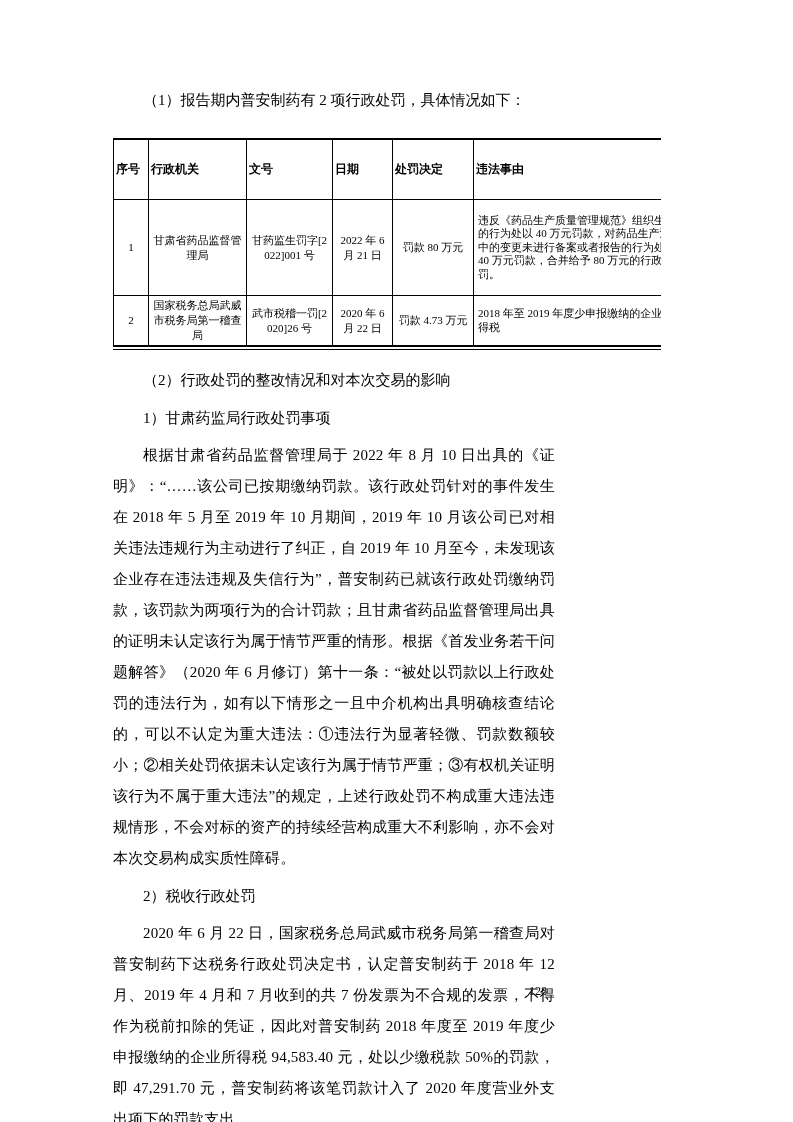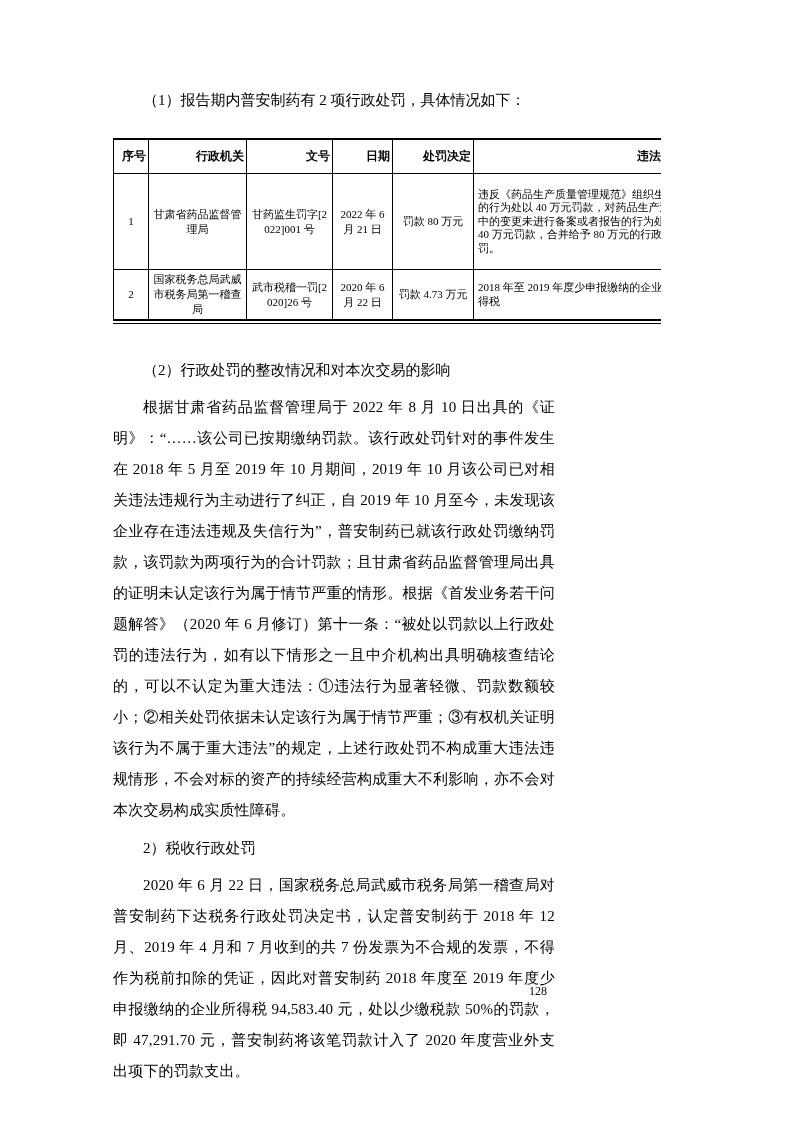--- a/index.html
+++ b/index.html
@@ -54,10 +54,10 @@
     border-bottom: 1.5px solid #000;
     font-size: 12px;
     font-weight: bold;
-    text-align: right;
+    text-align: left;
     vertical-align: middle;
     height: 29px;
-    padding: 2px 2px;
+    padding: 15px 2px;
   }
   table.penalty td {
     font-size: 11px;

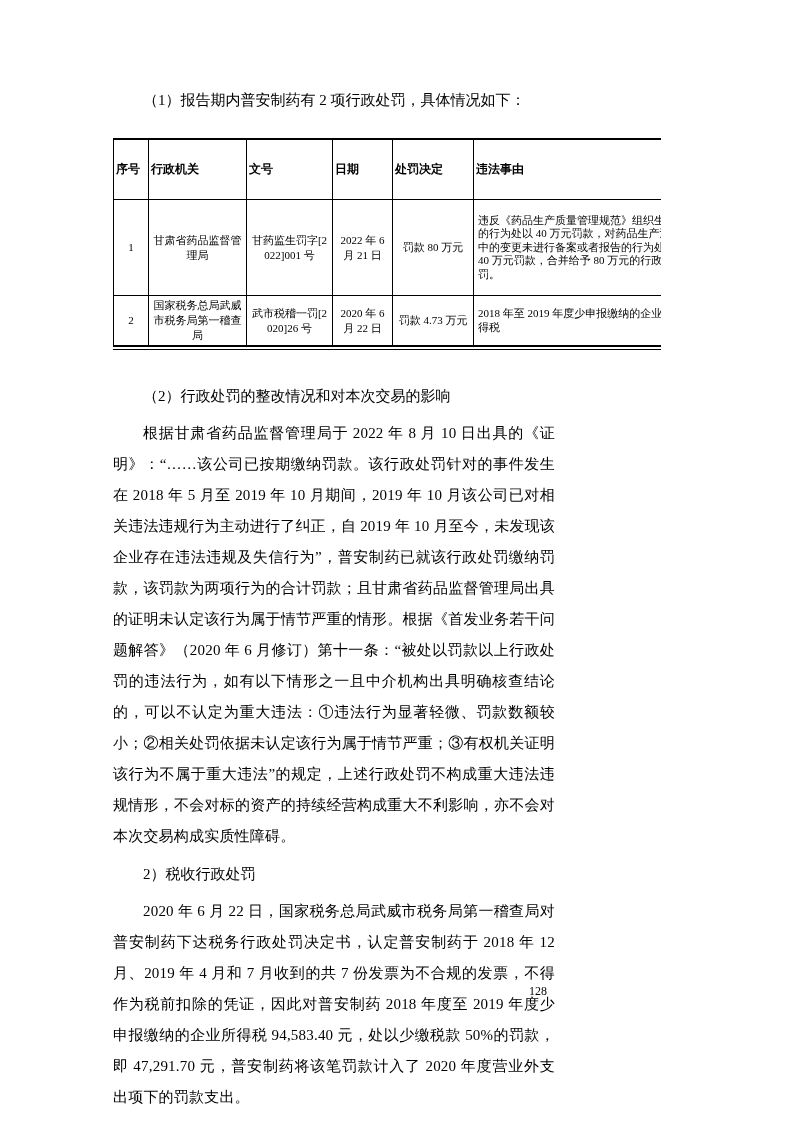--- a/index.html
+++ b/index.html
@@ -74,7 +74,7 @@
   }
   tr.r1 { height: 96px; }
   tr.r2 { height: 31px; }
-  .mt-h2   { margin-top: 36px; }
+  .mt-h2   { margin-top: 20px; }
   .mt-sub  { margin-top: 17px; }
   .mt-para { margin-top: 11px; }
   .mt-sub2 { margin-top: 12px; }

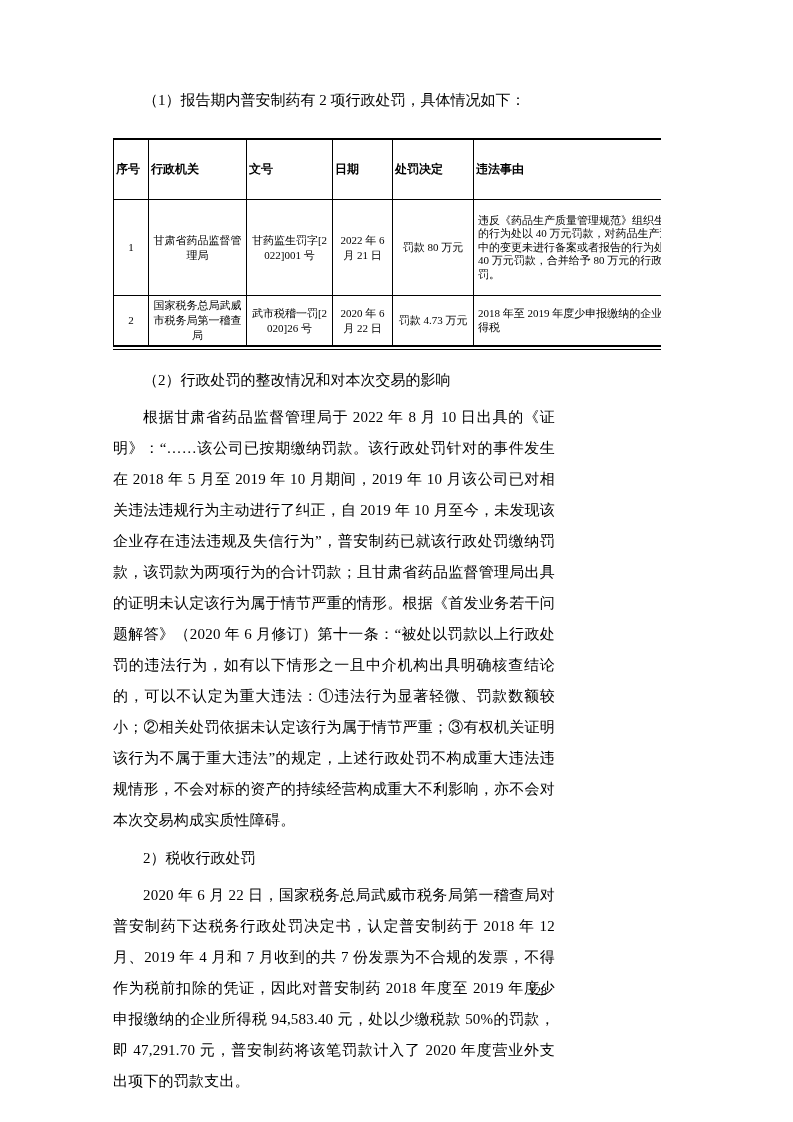--- a/index.html
+++ b/index.html
@@ -136,6 +136,7 @@
 
   <p class="heading mt-h2">（2）行政处罚的整改情况和对本次交易的影响</p>
 
+  <p class="heading mt-sub">1）甘肃药监局行政处罚事项</p>
 
   <p class="para mt-para">根据甘肃省药品监督管理局于 2022 年 8 月 10 日出具的《证明》：“……该公司已按期缴纳罚款。该行政处罚针对的事件发生在 2018 年 5 月至 2019 年 10 月期间，2019 年 10 月该公司已对相关违法违规行为主动进行了纠正，自 2019 年 10 月至今，未发现该企业存在违法违规及失信行为”，普安制药已就该行政处罚缴纳罚款，该罚款为两项行为的合计罚款；且甘肃省药品监督管理局出具的证明未认定该行为属于情节严重的情形。根据《首发业务若干问题解答》（2020 年 6 月修订）第十一条：“被处以罚款以上行政处罚的违法行为，如有以下情形之一且中介机构出具明确核查结论的，可以不认定为重大违法：①违法行为显著轻微、罚款数额较小；②相关处罚依据未认定该行为属于情节严重；③有权机关证明该行为不属于重大违法”的规定，上述行政处罚不构成重大违法违规情形，不会对标的资产的持续经营构成重大不利影响，亦不会对本次交易构成实质性障碍。</p>
 

